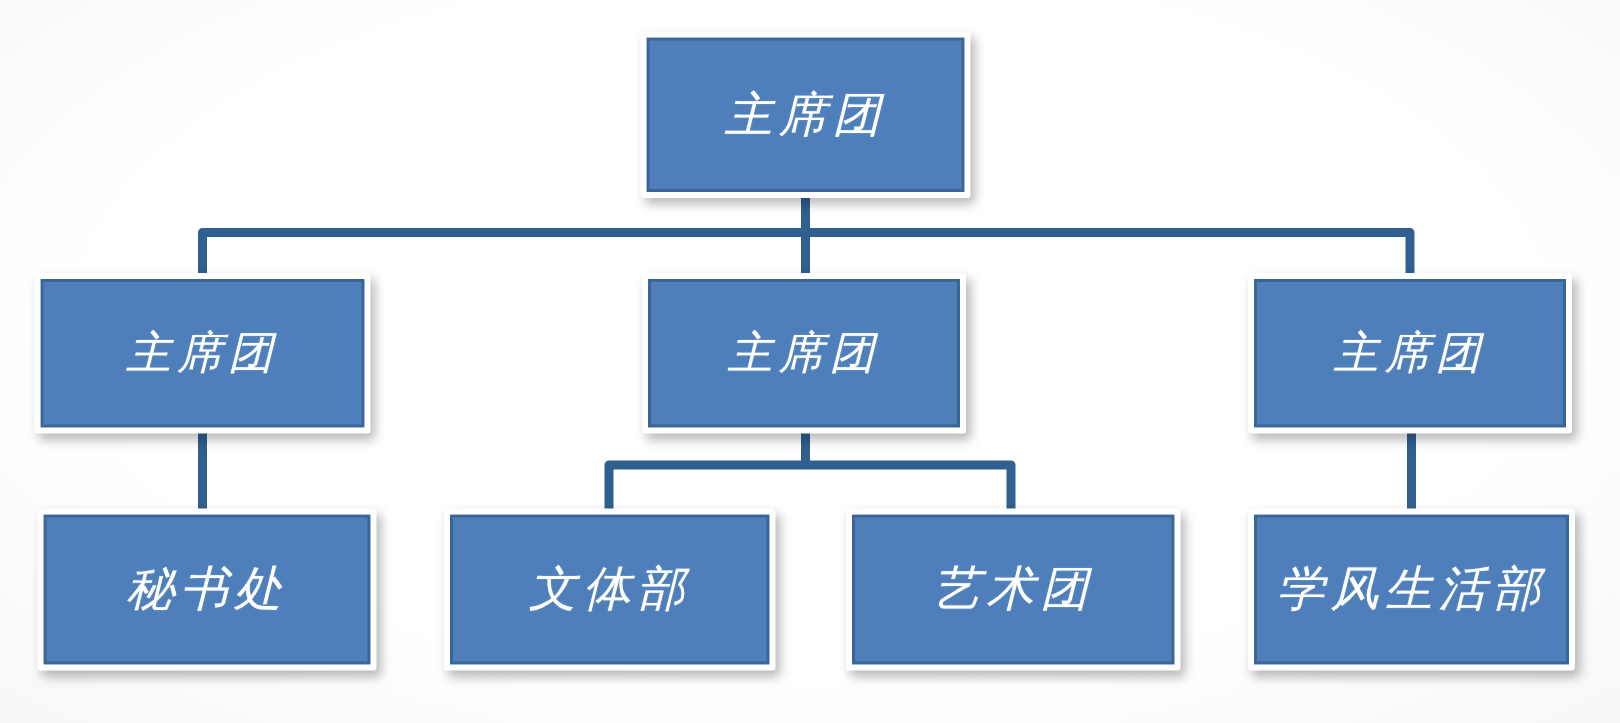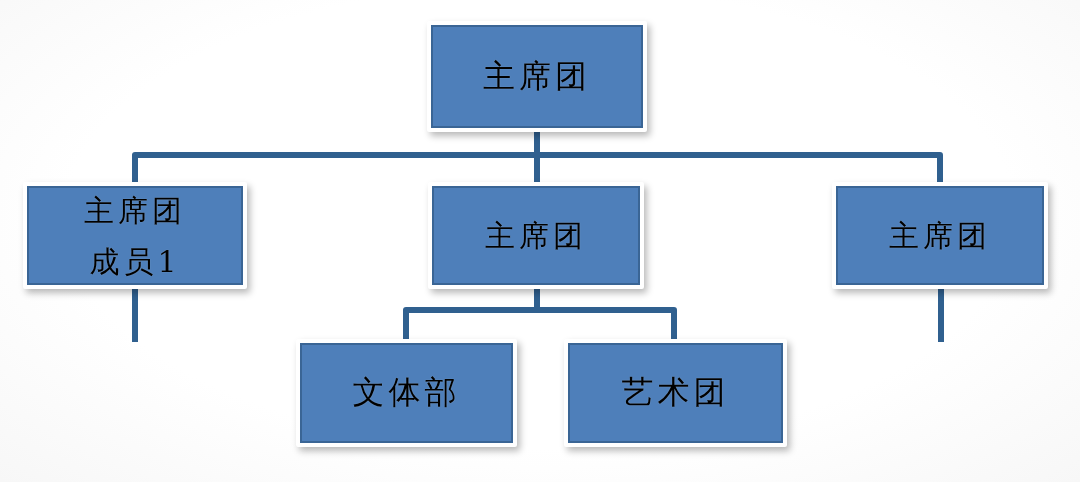--- a/index.html
+++ b/index.html
@@ -35,10 +35,11 @@
     flex-direction: column;
     align-items: center;
     justify-content: center;
-    color: #000000;
+    color: #ffffff;
     text-align: center;
     letter-spacing: 4px;
     text-shadow: 0 0 1px rgba(255,255,255,0.4);
+    font-style: italic;
   }
   .node .line {
     display: block;

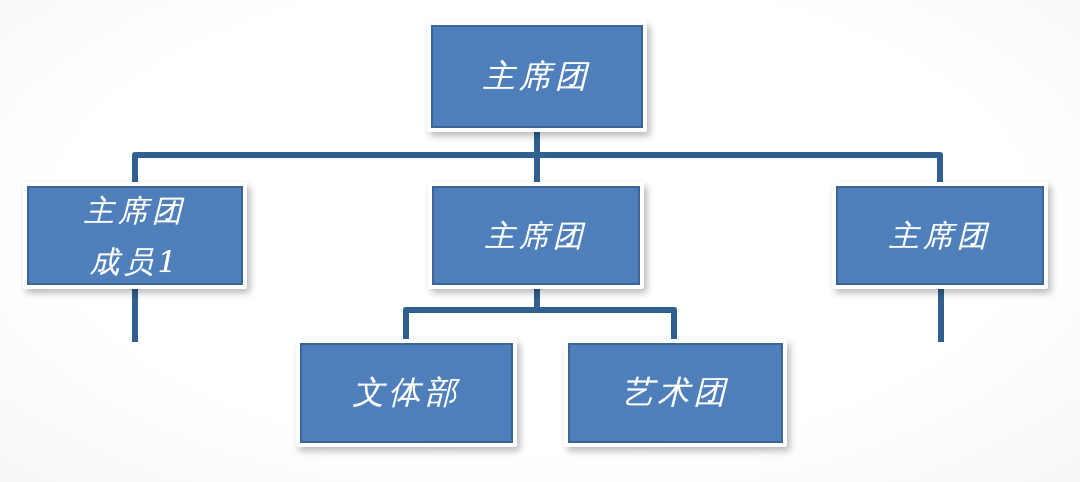--- a/index.html
+++ b/index.html
@@ -84,7 +84,6 @@
 
   <div class="node double" style="left:23px; top:182px; width:224px; height:107px;">
     <span class="line">主席团</span>
-    <span class="line">成员1</span>
   </div>
 
   <div class="node double" style="left:428px; top:182px; width:216px; height:107px;">

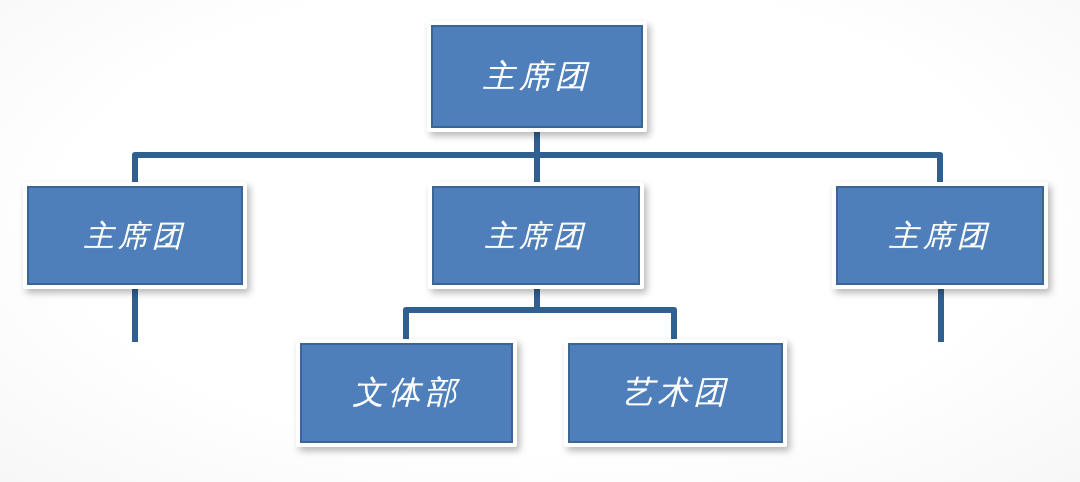--- a/index.html
+++ b/index.html
@@ -94,6 +94,9 @@
     <span class="line">主席团</span>
   </div>
 
+  <div class="node single" style="left:25px; top:339px; width:226px; height:108px;">
+    <span class="line">秘书处</span>
+  </div>
 
   <div class="node single" style="left:564px; top:339px; width:223px; height:108px;">
     <span class="line">艺术团</span>

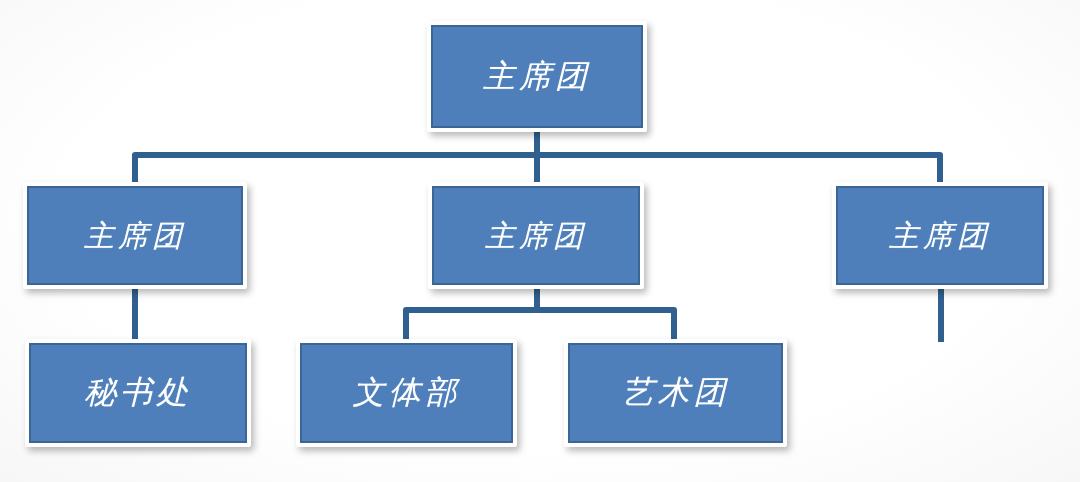--- a/index.html
+++ b/index.html
@@ -106,6 +106,9 @@
     <span class="line">文体部</span>
   </div>
 
+  <div class="node single" style="left:832px; top:339px; width:218px; height:108px;">
+    <span class="line">学风生活部</span>
+  </div>
 
 </div>
 

